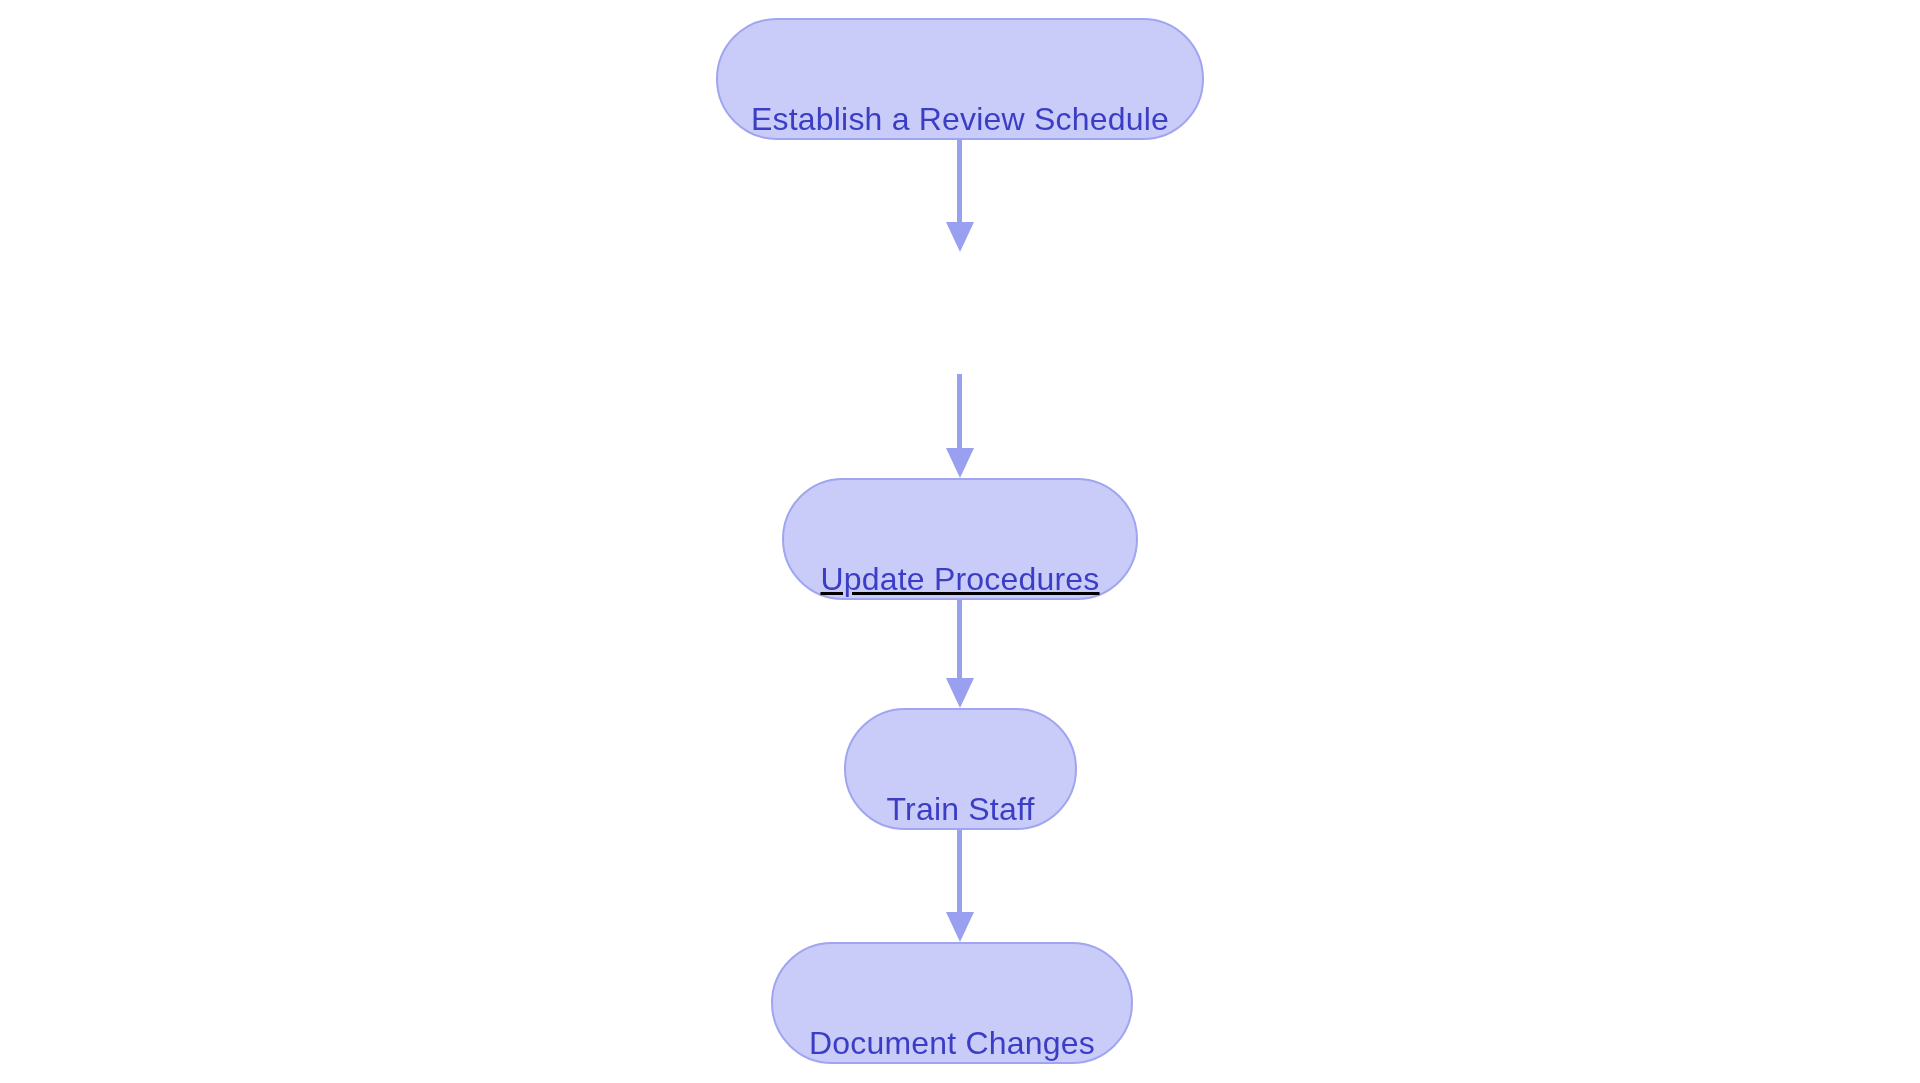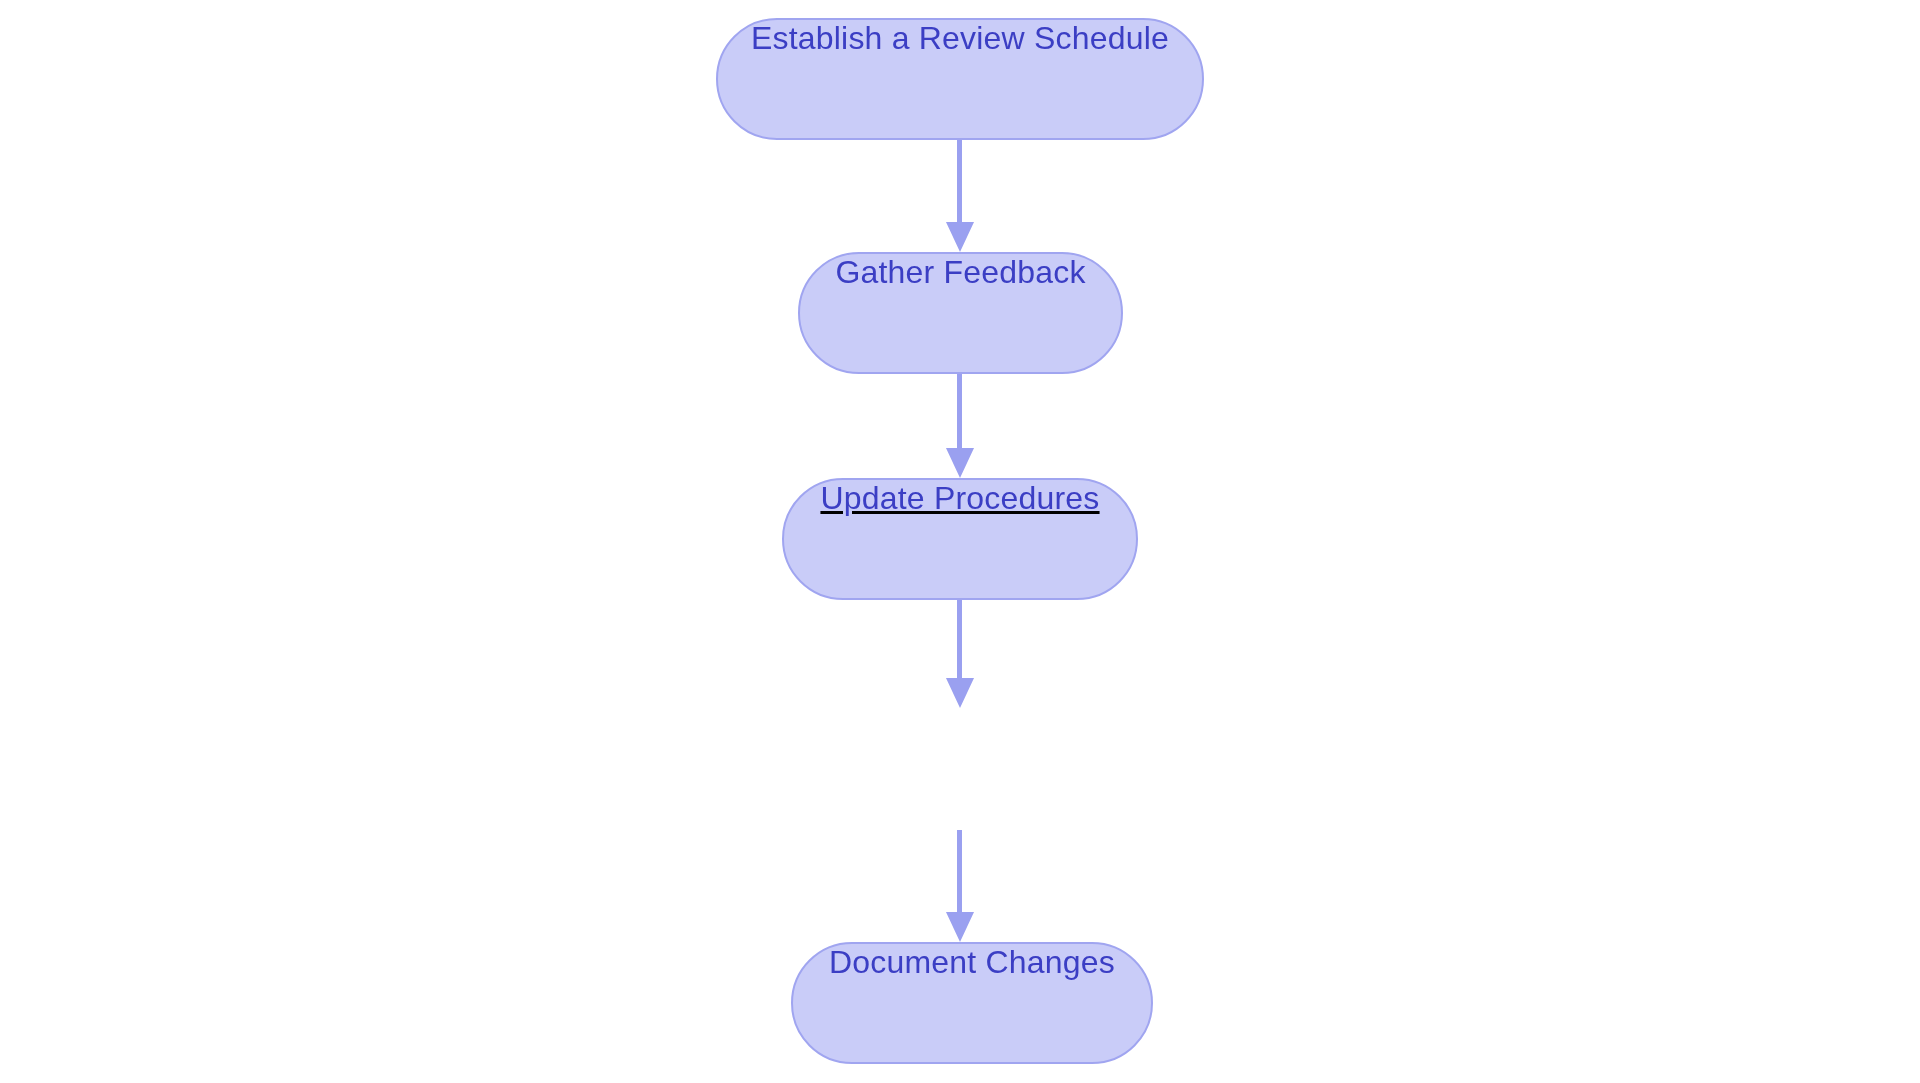--- a/index.html
+++ b/index.html
@@ -25,7 +25,7 @@
     border: 2px solid var(--node-border, #A0A5F0);
     border-radius: 61px;
     display: flex;
-    align-items: flex-start;
+    align-items: flex-end;
     justify-content: center;
   }
   .node span {

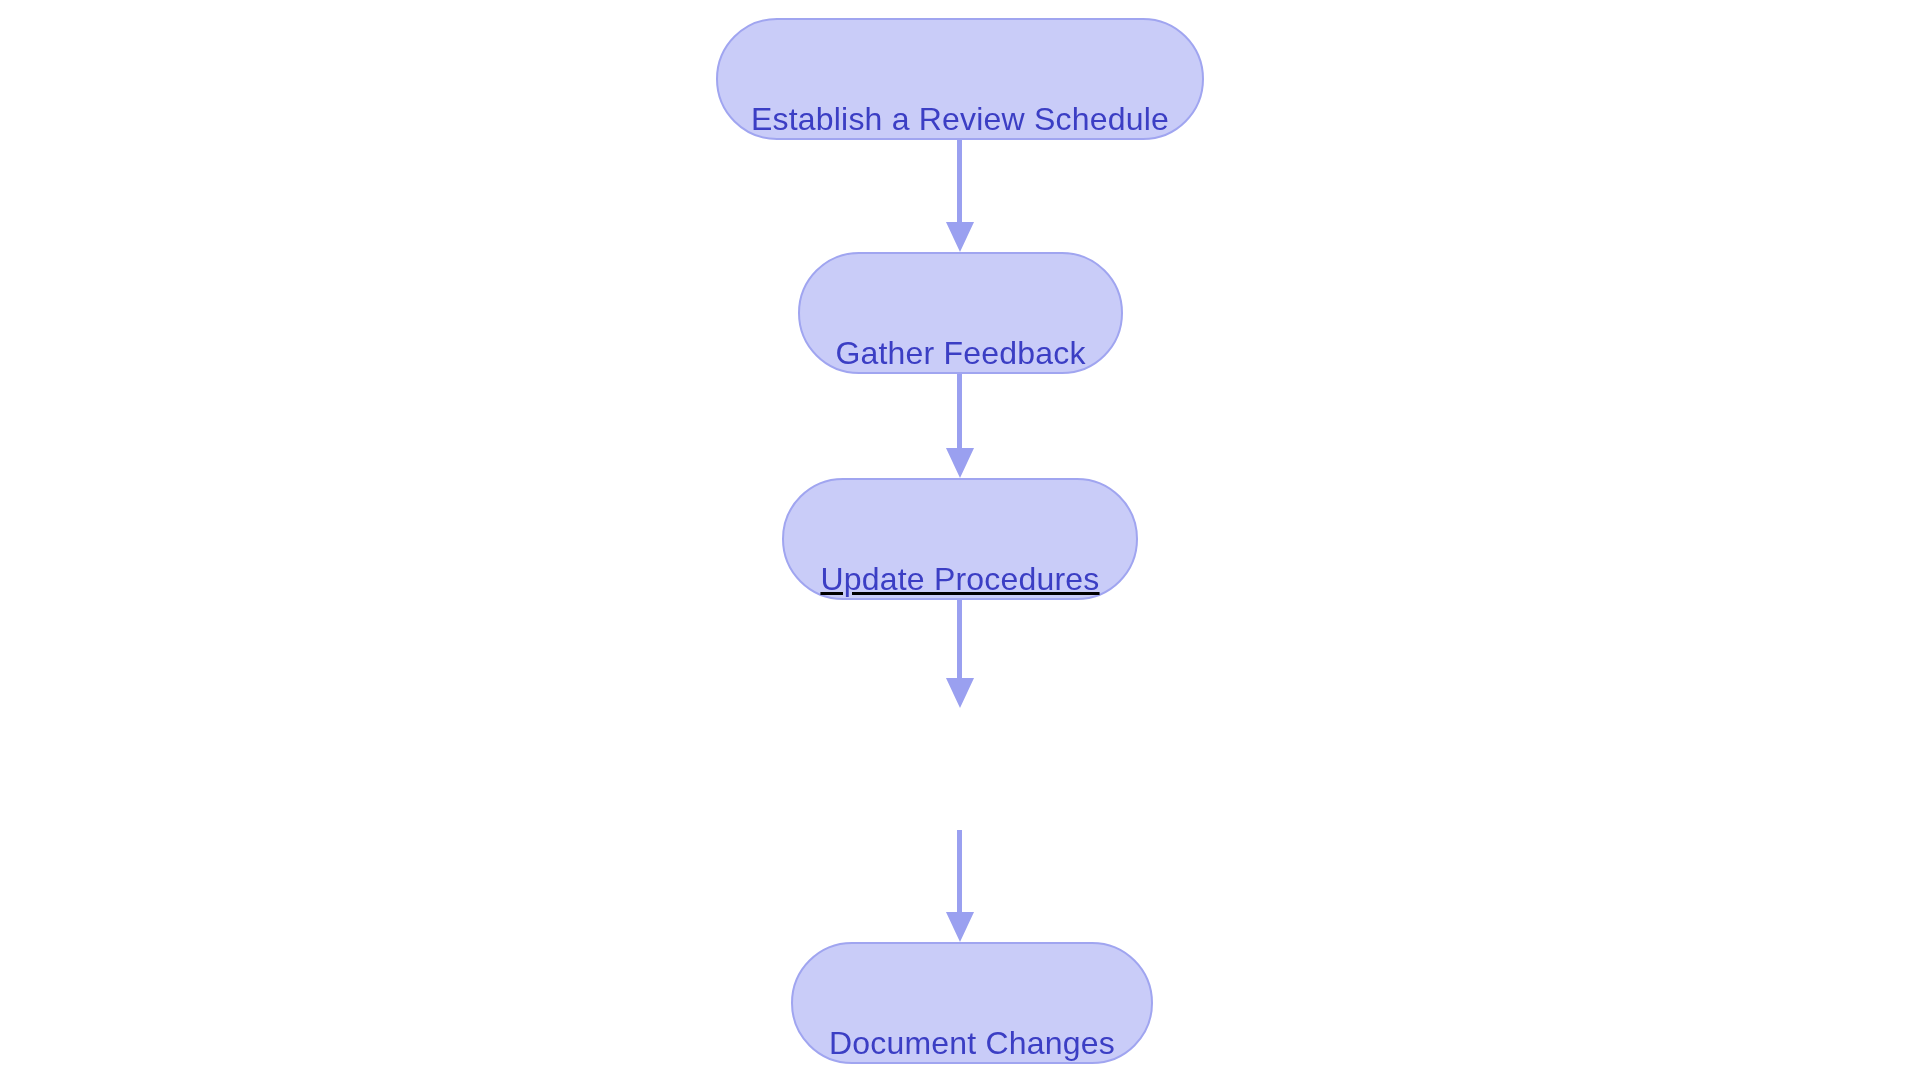--- a/index.html
+++ b/index.html
@@ -76,9 +76,6 @@
     <div class="head"></div>
   </div>
 
-  <div class="node n2">
-    <span>Gather Feedback</span>
-  </div>
 
   <div class="arrow a2">
     <div class="line"></div>

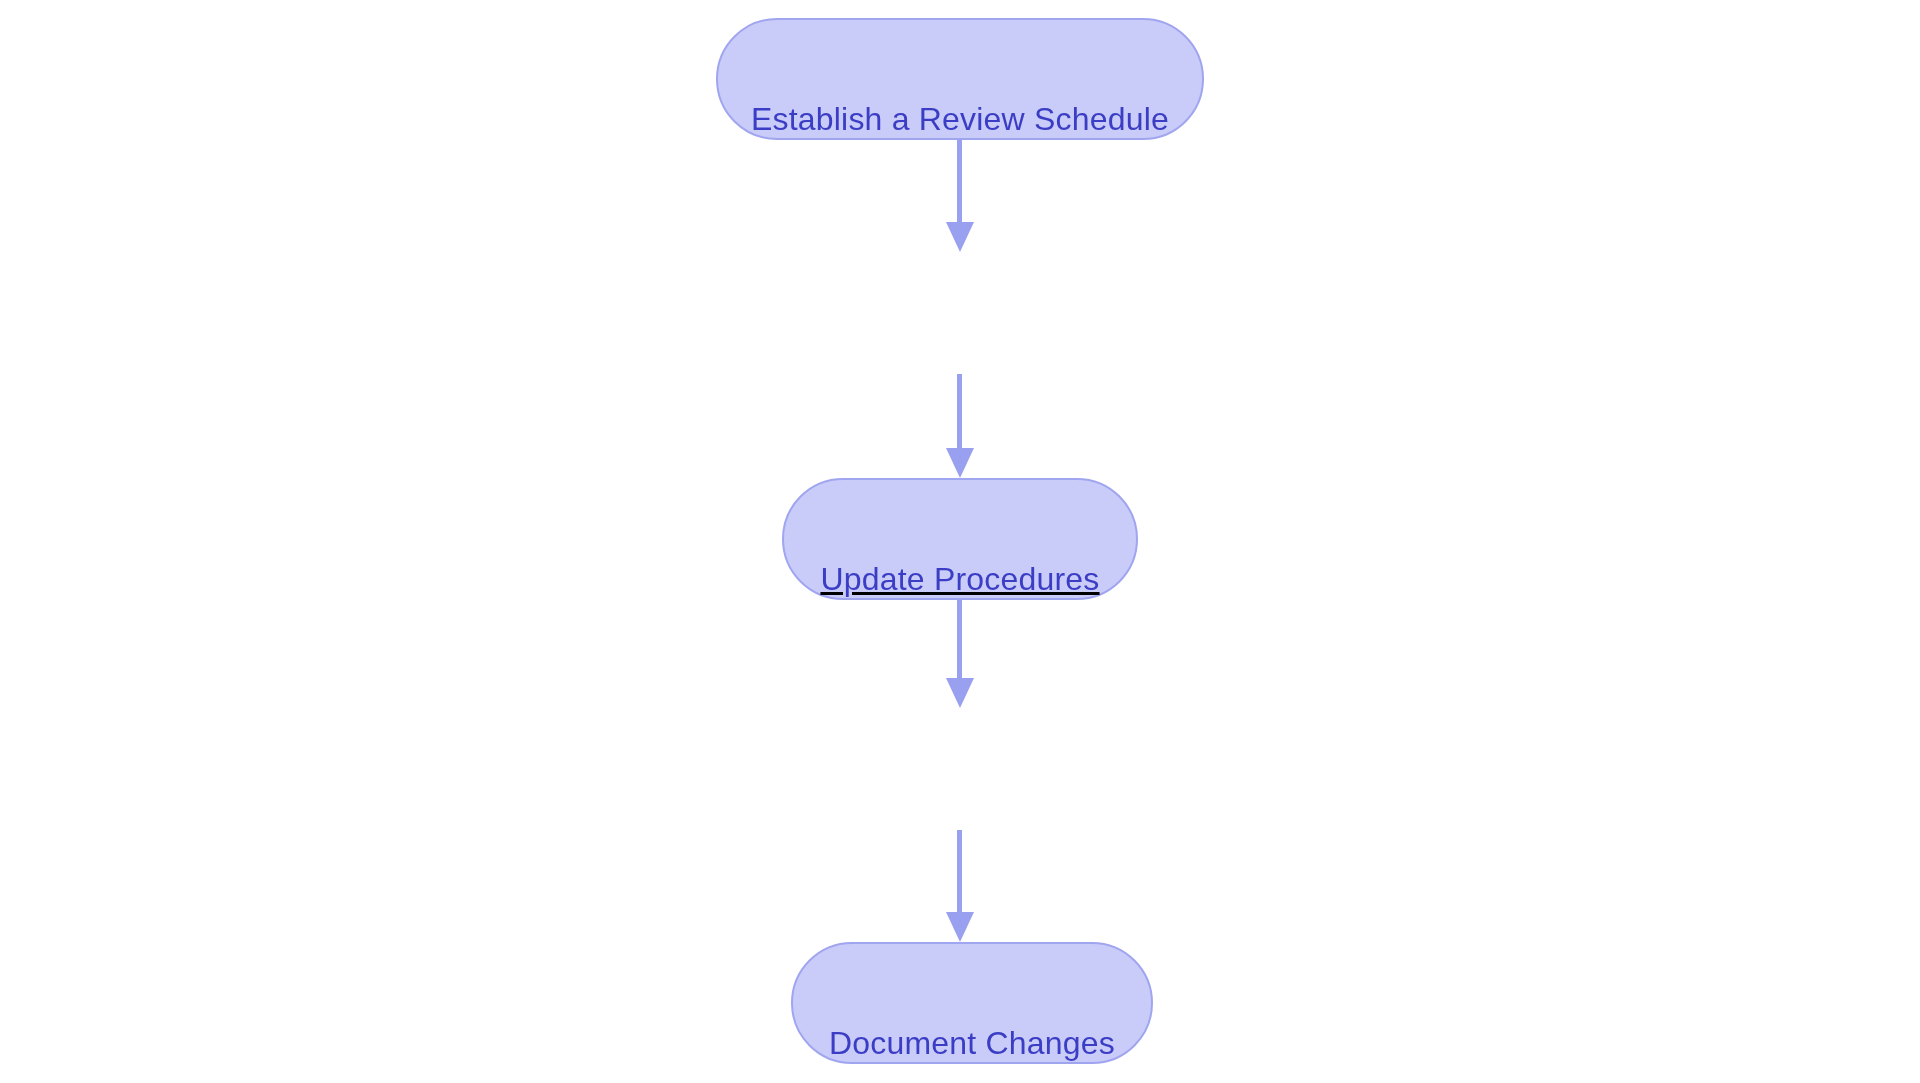--- a/index.html
+++ b/index.html
@@ -91,6 +91,9 @@
     <div class="head"></div>
   </div>
 
+  <div class="node n4">
+    <span>Train Staff</span>
+  </div>
 
   <div class="arrow a4">
     <div class="line"></div>

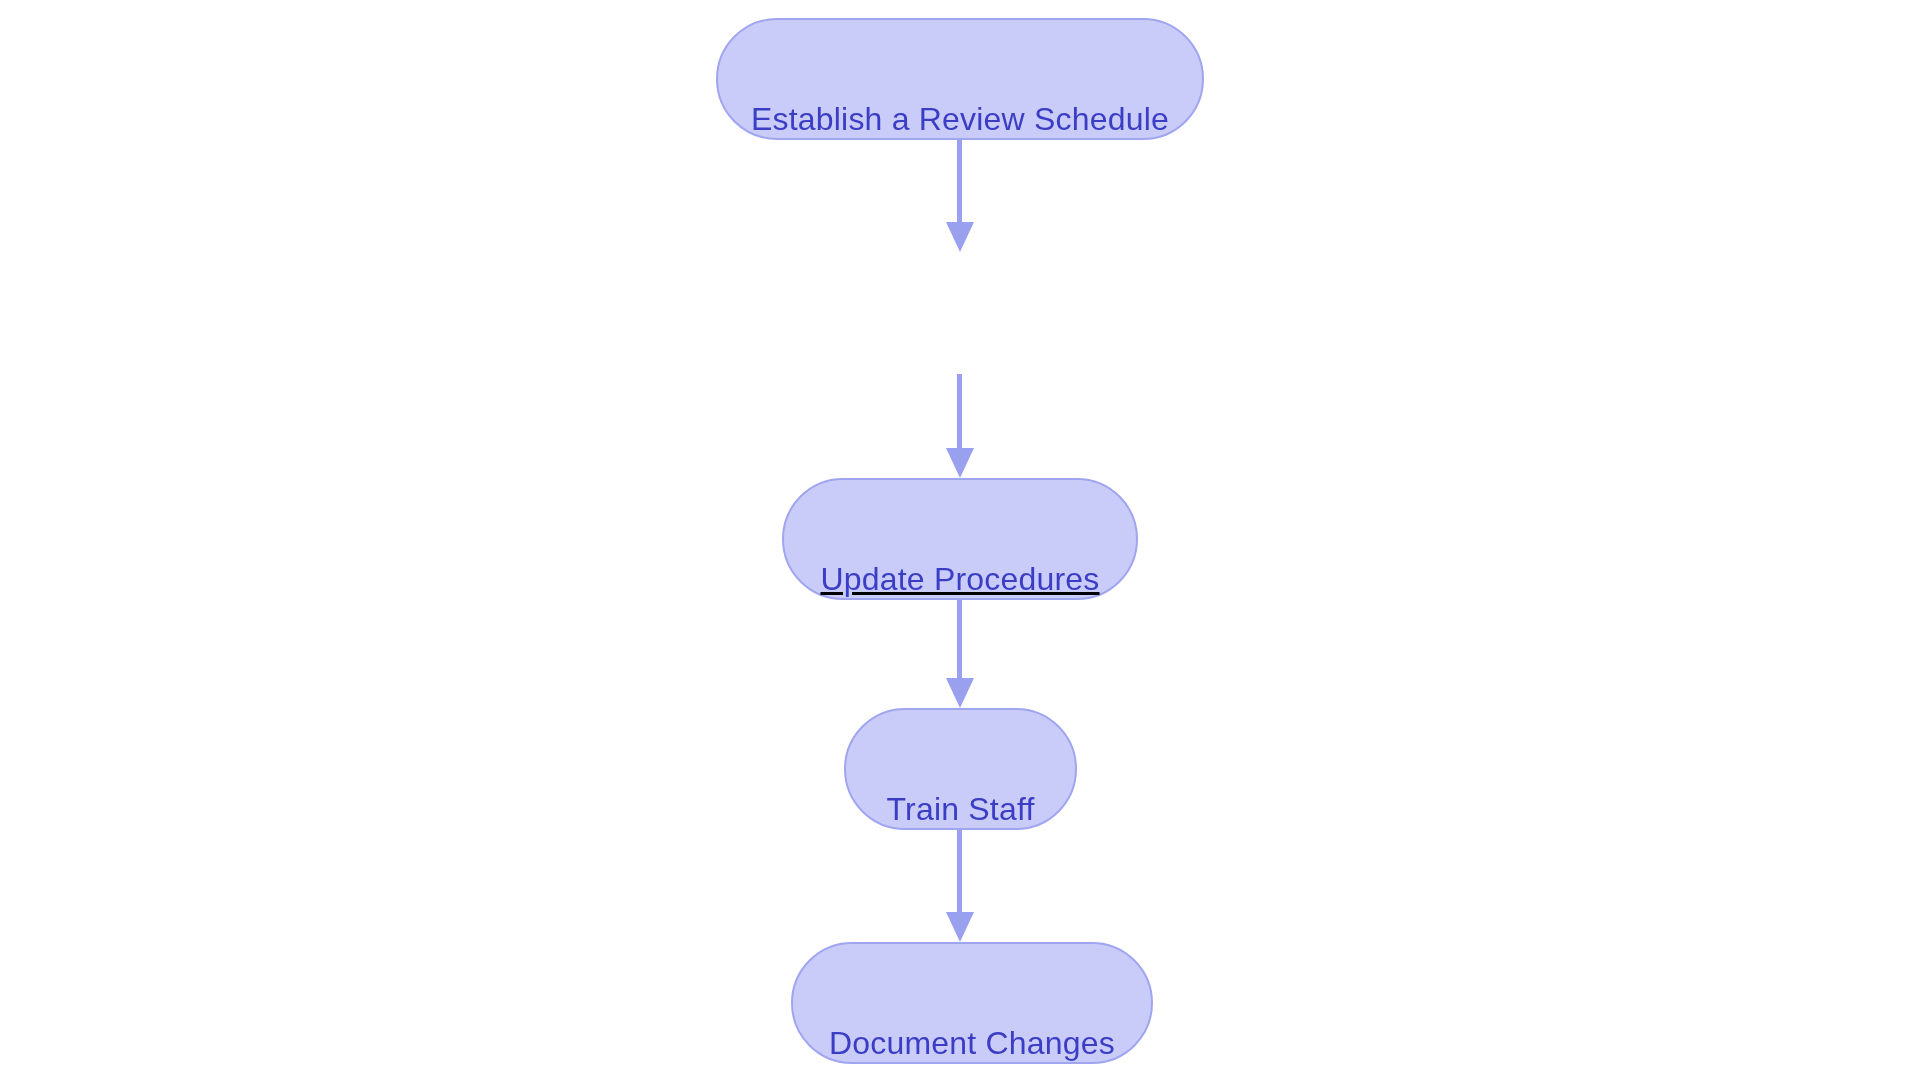--- a/index.html
+++ b/index.html
@@ -39,7 +39,7 @@
   .n2 { top: 252px; left: 798px; width: 325px; }
   .n3 { top: 478px; left: 782px; width: 356px; text-decoration: underline; }
   .n4 { top: 708px; left: 844px; width: 233px; }
-  .n5 { top: 942px; left: 791px; width: 362px; }
+  .n5 { top: 942px; left: 771px; width: 362px; }
 
   .arrow { position: absolute; left: 0; top: 0; width: 0; height: 0; }
   .arrow .line {

